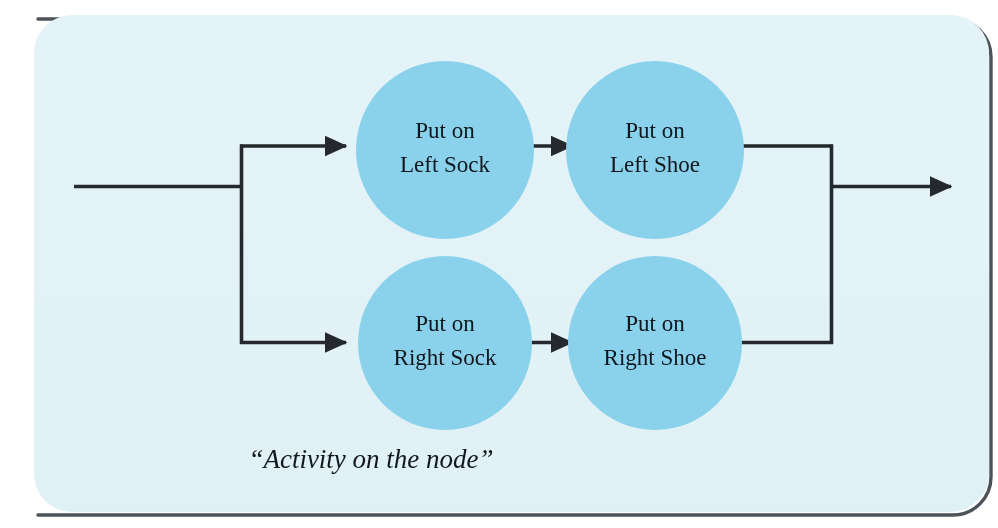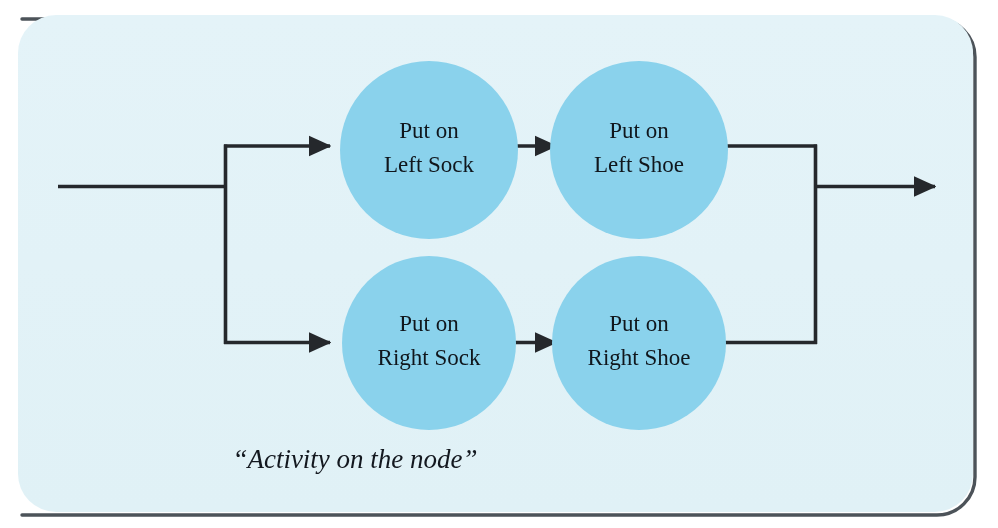--- a/index.html
+++ b/index.html
@@ -19,6 +19,7 @@
     width: 822px;
     height: 528px;
     background: #ffffff;
+    margin-left: 16px;
   }
   #diagram-svg {
     position: absolute;

